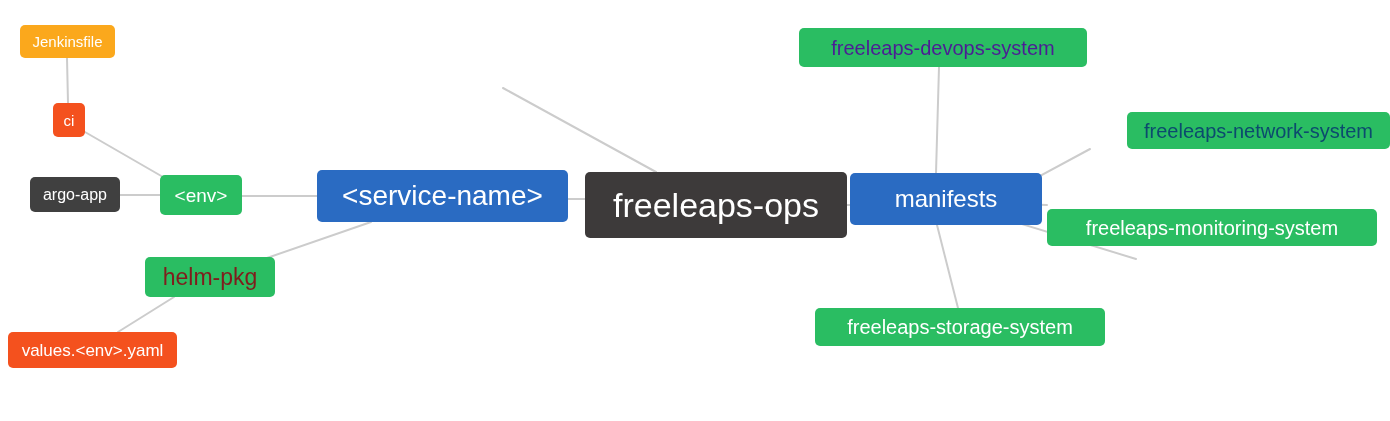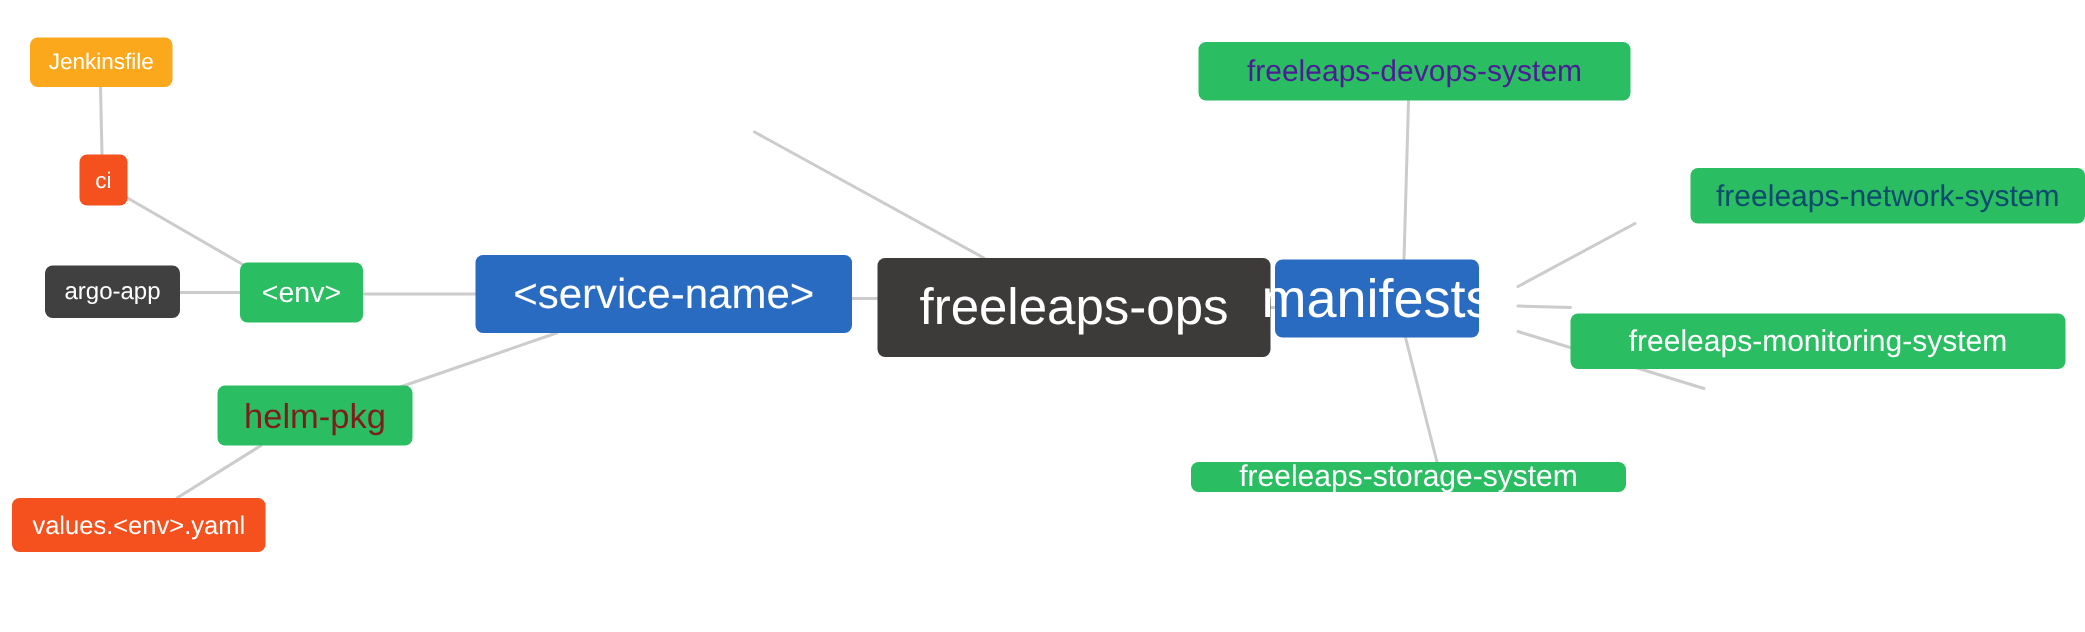--- a/index.html
+++ b/index.html
@@ -67,7 +67,7 @@
     <div class="node" style="left: 8px; top: 332px; width: 169px; height: 36px; font-size: 17px; background: rgb(244, 81, 30); color: rgb(255, 255, 255);">values.&lt;env&gt;.yaml</div>
     <div class="node" style="left: 317px; top: 170px; width: 251px; height: 52px; font-size: 28px; background: rgb(42, 107, 194); color: rgb(255, 255, 255);">&lt;service-name&gt;</div>
     <div class="node" style="left: 585px; top: 172px; width: 262px; height: 66px; font-size: 34px; background: rgb(61, 58, 58); color: rgb(255, 255, 255);">freeleaps-ops</div>
-    <div class="node" style="left: 850px; top: 173px; width: 136px; height: 52px; font-size: 36px; background: rgb(42, 107, 194); color: rgb(255, 255, 255);">manifests</div>
+    <div class="node" style="left: 850px; top: 173px; width: 192px; height: 52px; font-size: 24px; background: rgb(42, 107, 194); color: rgb(255, 255, 255);">manifests</div>
     <div class="node" style="left: 799px; top: 28px; width: 288px; height: 39px; font-size: 20px; background: rgb(42, 189, 98); color: #4c1d95;">freeleaps-devops-system</div>
     <div class="node" style="left: 1087px; top: 112px; width: 263px; height: 37px; font-size: 20px; background: rgb(42, 189, 98); color: #0c4a6e; margin-left: 40px;">freeleaps-network-system</div>
     <div class="node" style="left: 1047px; top: 188px; width: 330px; height: 37px; font-size: 20px; background: rgb(42, 189, 98); color: rgb(255, 255, 255); margin-top: 21px;">freeleaps-monitoring-system</div>

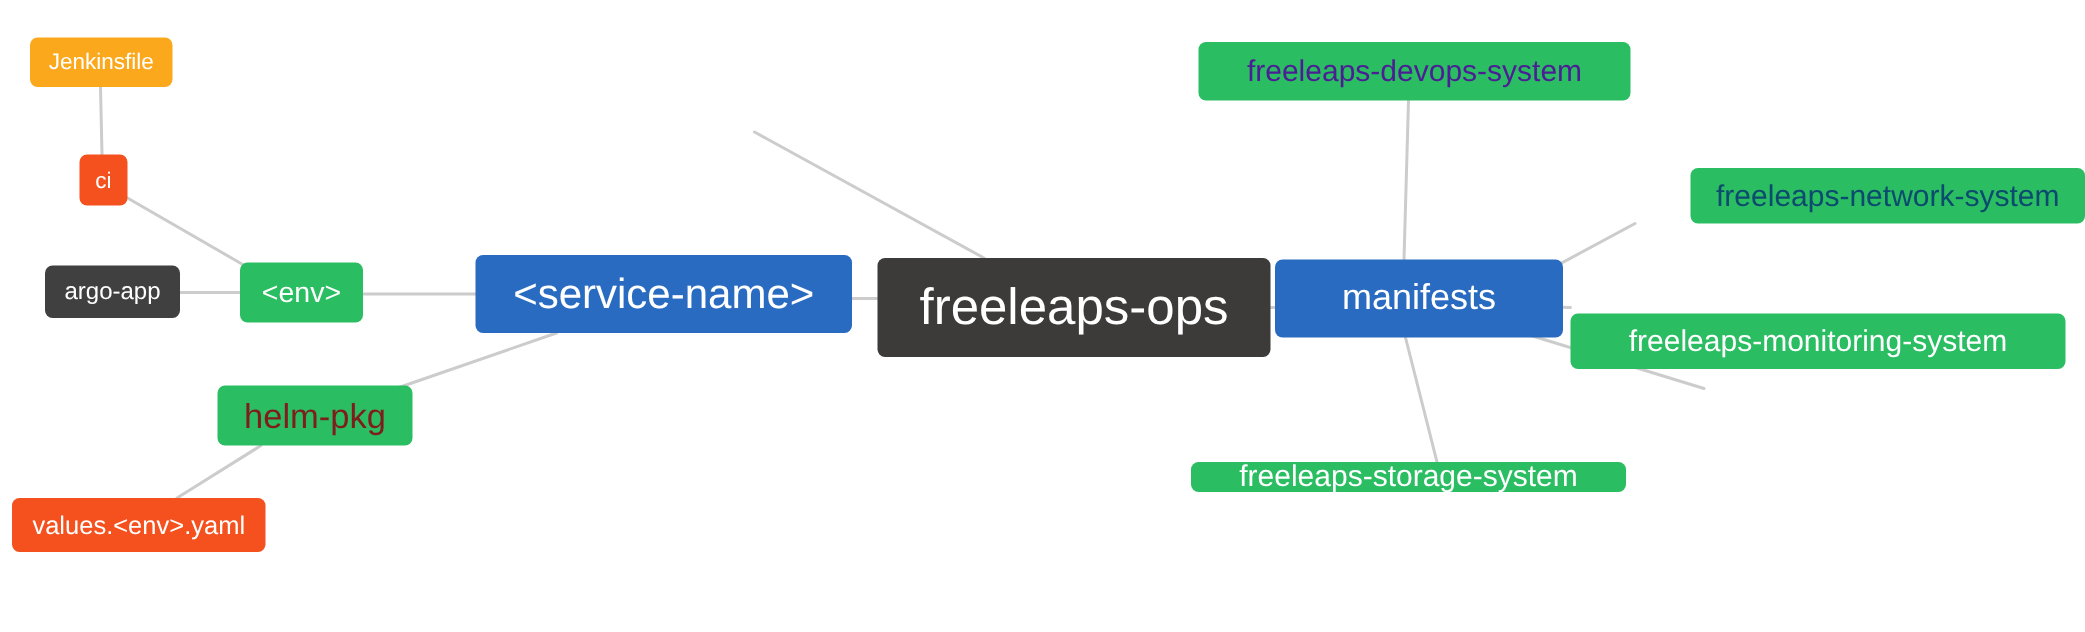--- a/index.html
+++ b/index.html
@@ -71,7 +71,7 @@
     <div class="node" style="left: 799px; top: 28px; width: 288px; height: 39px; font-size: 20px; background: rgb(42, 189, 98); color: #4c1d95;">freeleaps-devops-system</div>
     <div class="node" style="left: 1087px; top: 112px; width: 263px; height: 37px; font-size: 20px; background: rgb(42, 189, 98); color: #0c4a6e; margin-left: 40px;">freeleaps-network-system</div>
     <div class="node" style="left: 1047px; top: 188px; width: 330px; height: 37px; font-size: 20px; background: rgb(42, 189, 98); color: rgb(255, 255, 255); margin-top: 21px;">freeleaps-monitoring-system</div>
-    <div class="node" style="left: 794px; top: 308px; width: 290px; height: 20px; font-size: 20px; background: rgb(42, 189, 98); color: rgb(255, 255, 255);">freeleaps-storage-system</div>
+    <div class="node" style="left: 815px; top: 308px; width: 290px; height: 38px; font-size: 20px; background: rgb(42, 189, 98); color: rgb(255, 255, 255);">freeleaps-storage-system</div>
   </div>
 
 </body></html>

